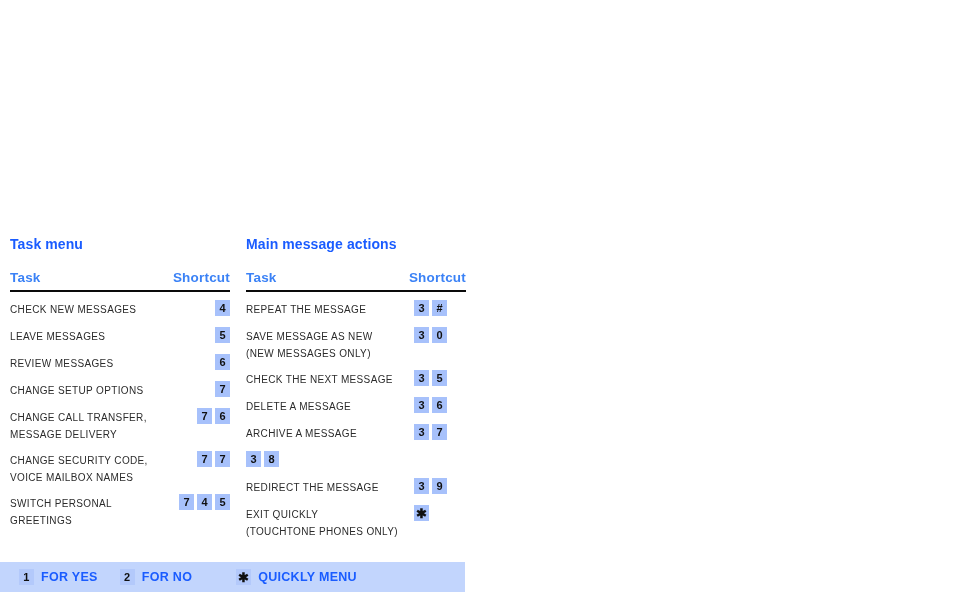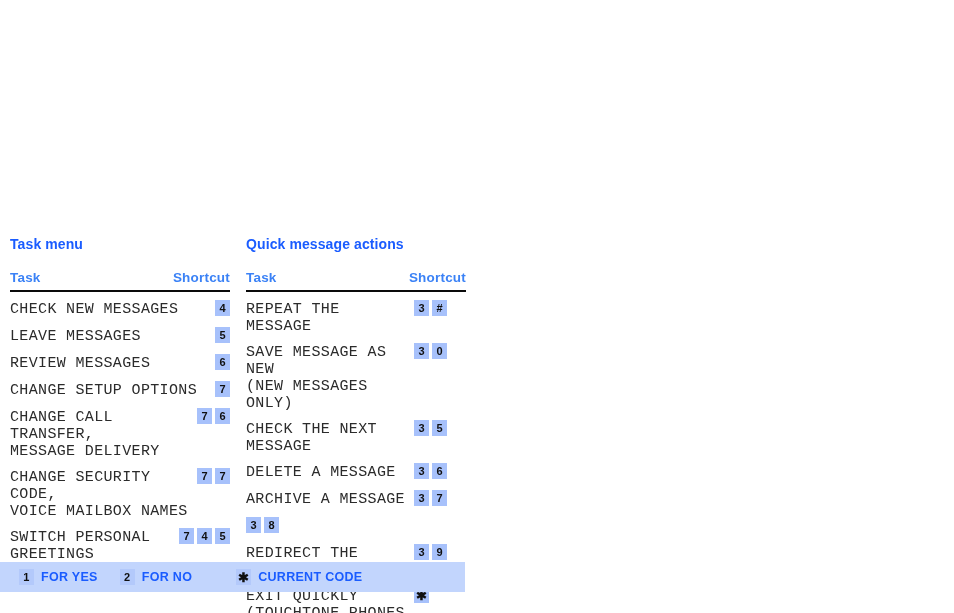--- a/index.html
+++ b/index.html
@@ -195,7 +195,7 @@
 </section>
 
 <section class="card" id="col-quick">
-  <h2 class="col-title">Quick message actions</h2>
+  <h2 class="col-title">Main message actions</h2>
   <div class="head-row">
     <span class="head-task">Task</span>
     <span class="head-short">Shortcut</span>

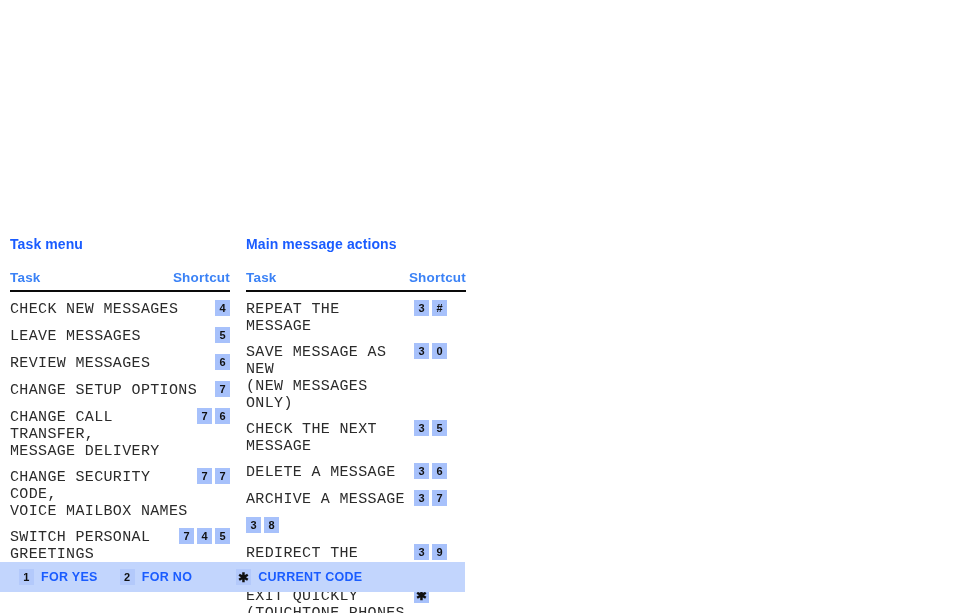--- a/index.html
+++ b/index.html
@@ -61,8 +61,8 @@
   .row-task {
     flex: 1 1 auto;
     color: #2b2b2b;
-    font-size: 15px;
-    font-family: Liberation Mono, monospace;
+    font-size: 10px;
+    font-family: Liberation Sans, sans-serif;
     font-stretch: condensed;
     letter-spacing: 0.35px;
     line-height: 17px;

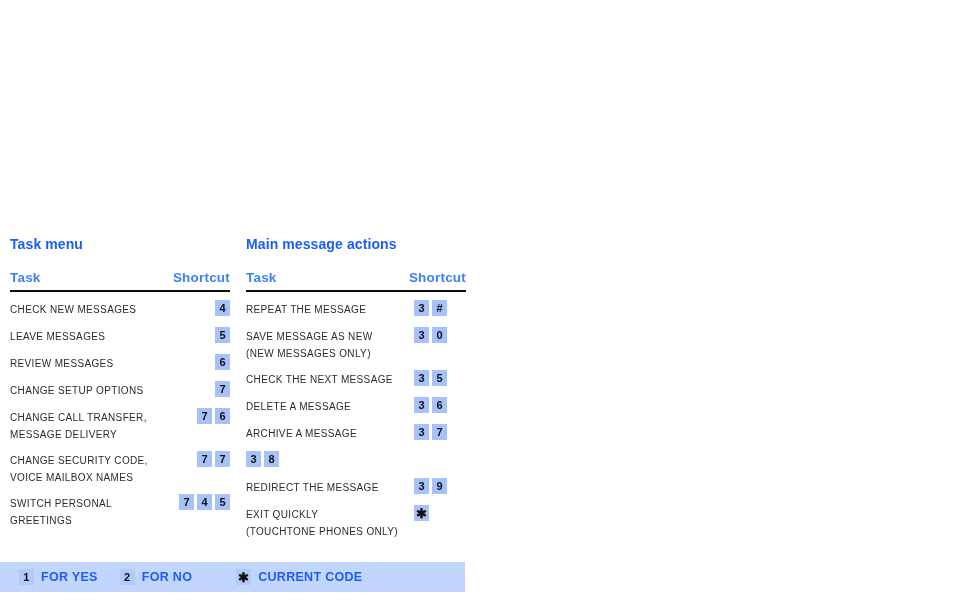--- a/index.html
+++ b/index.html
@@ -269,7 +269,7 @@
     </div>
     <div class="foot-item" id="foot-current">
       <span class="foot-key star">✱</span>
-      <span>CURRENT CODE</span>
+      <span>QUICKLY MENU</span>
     </div>
   </div>
 

